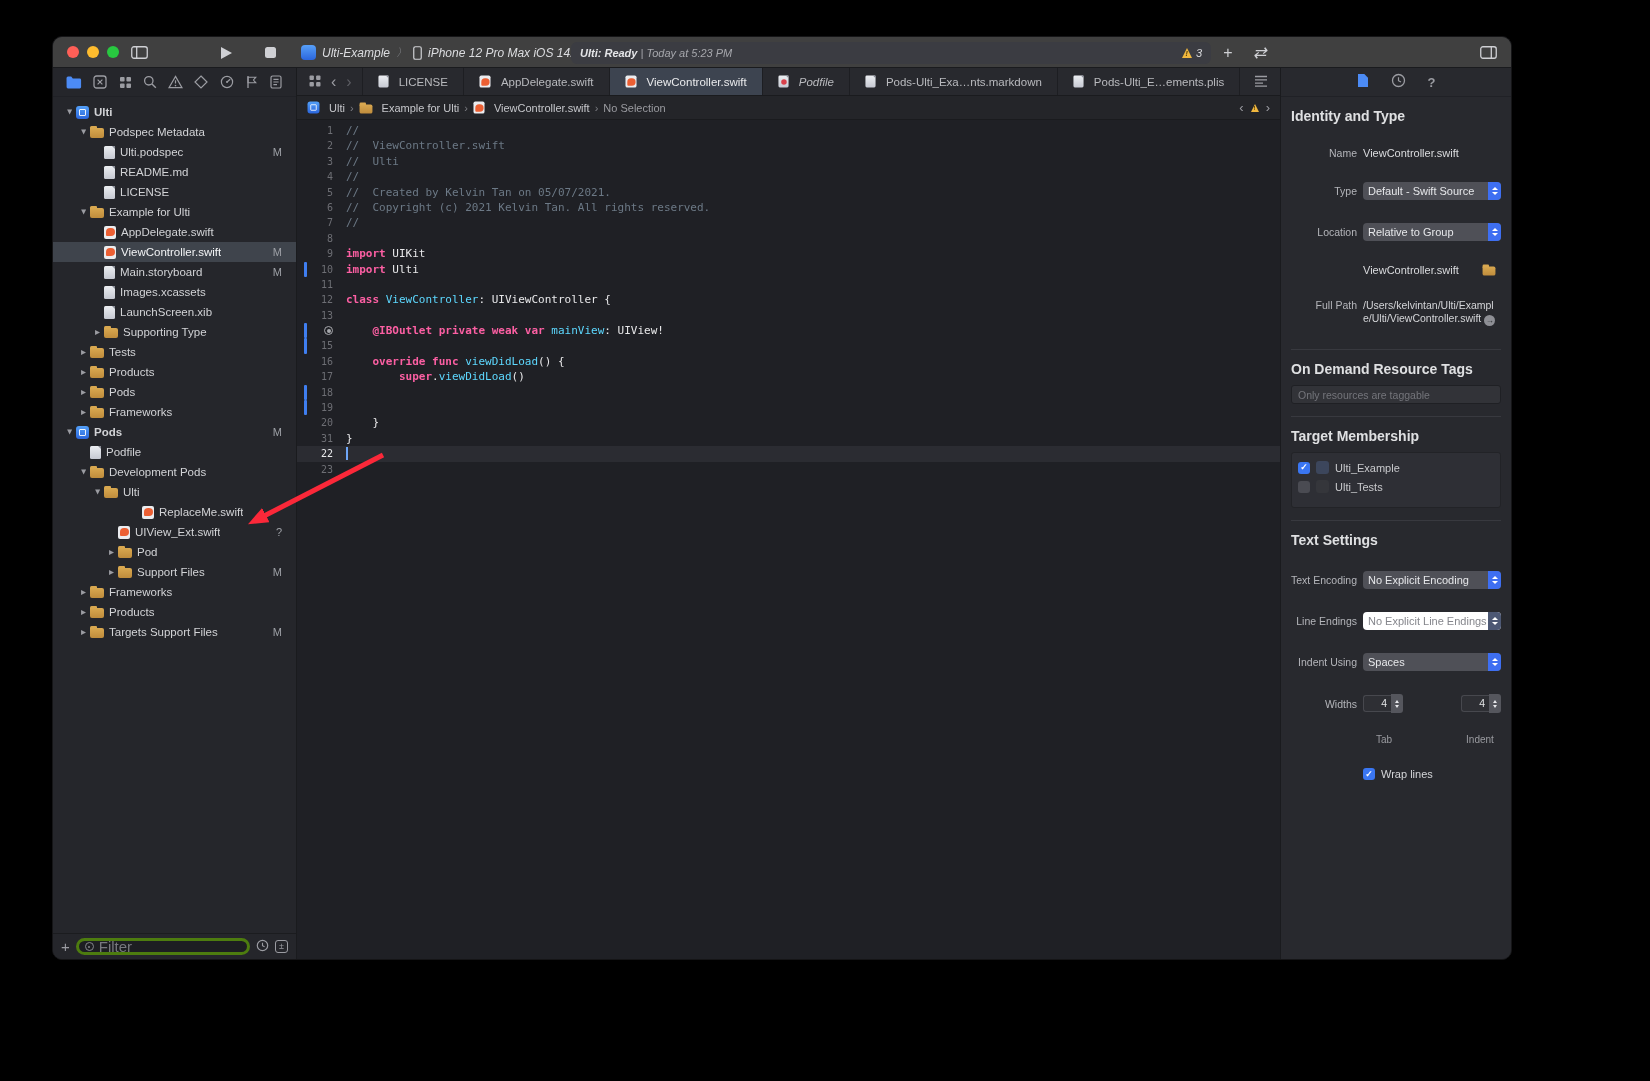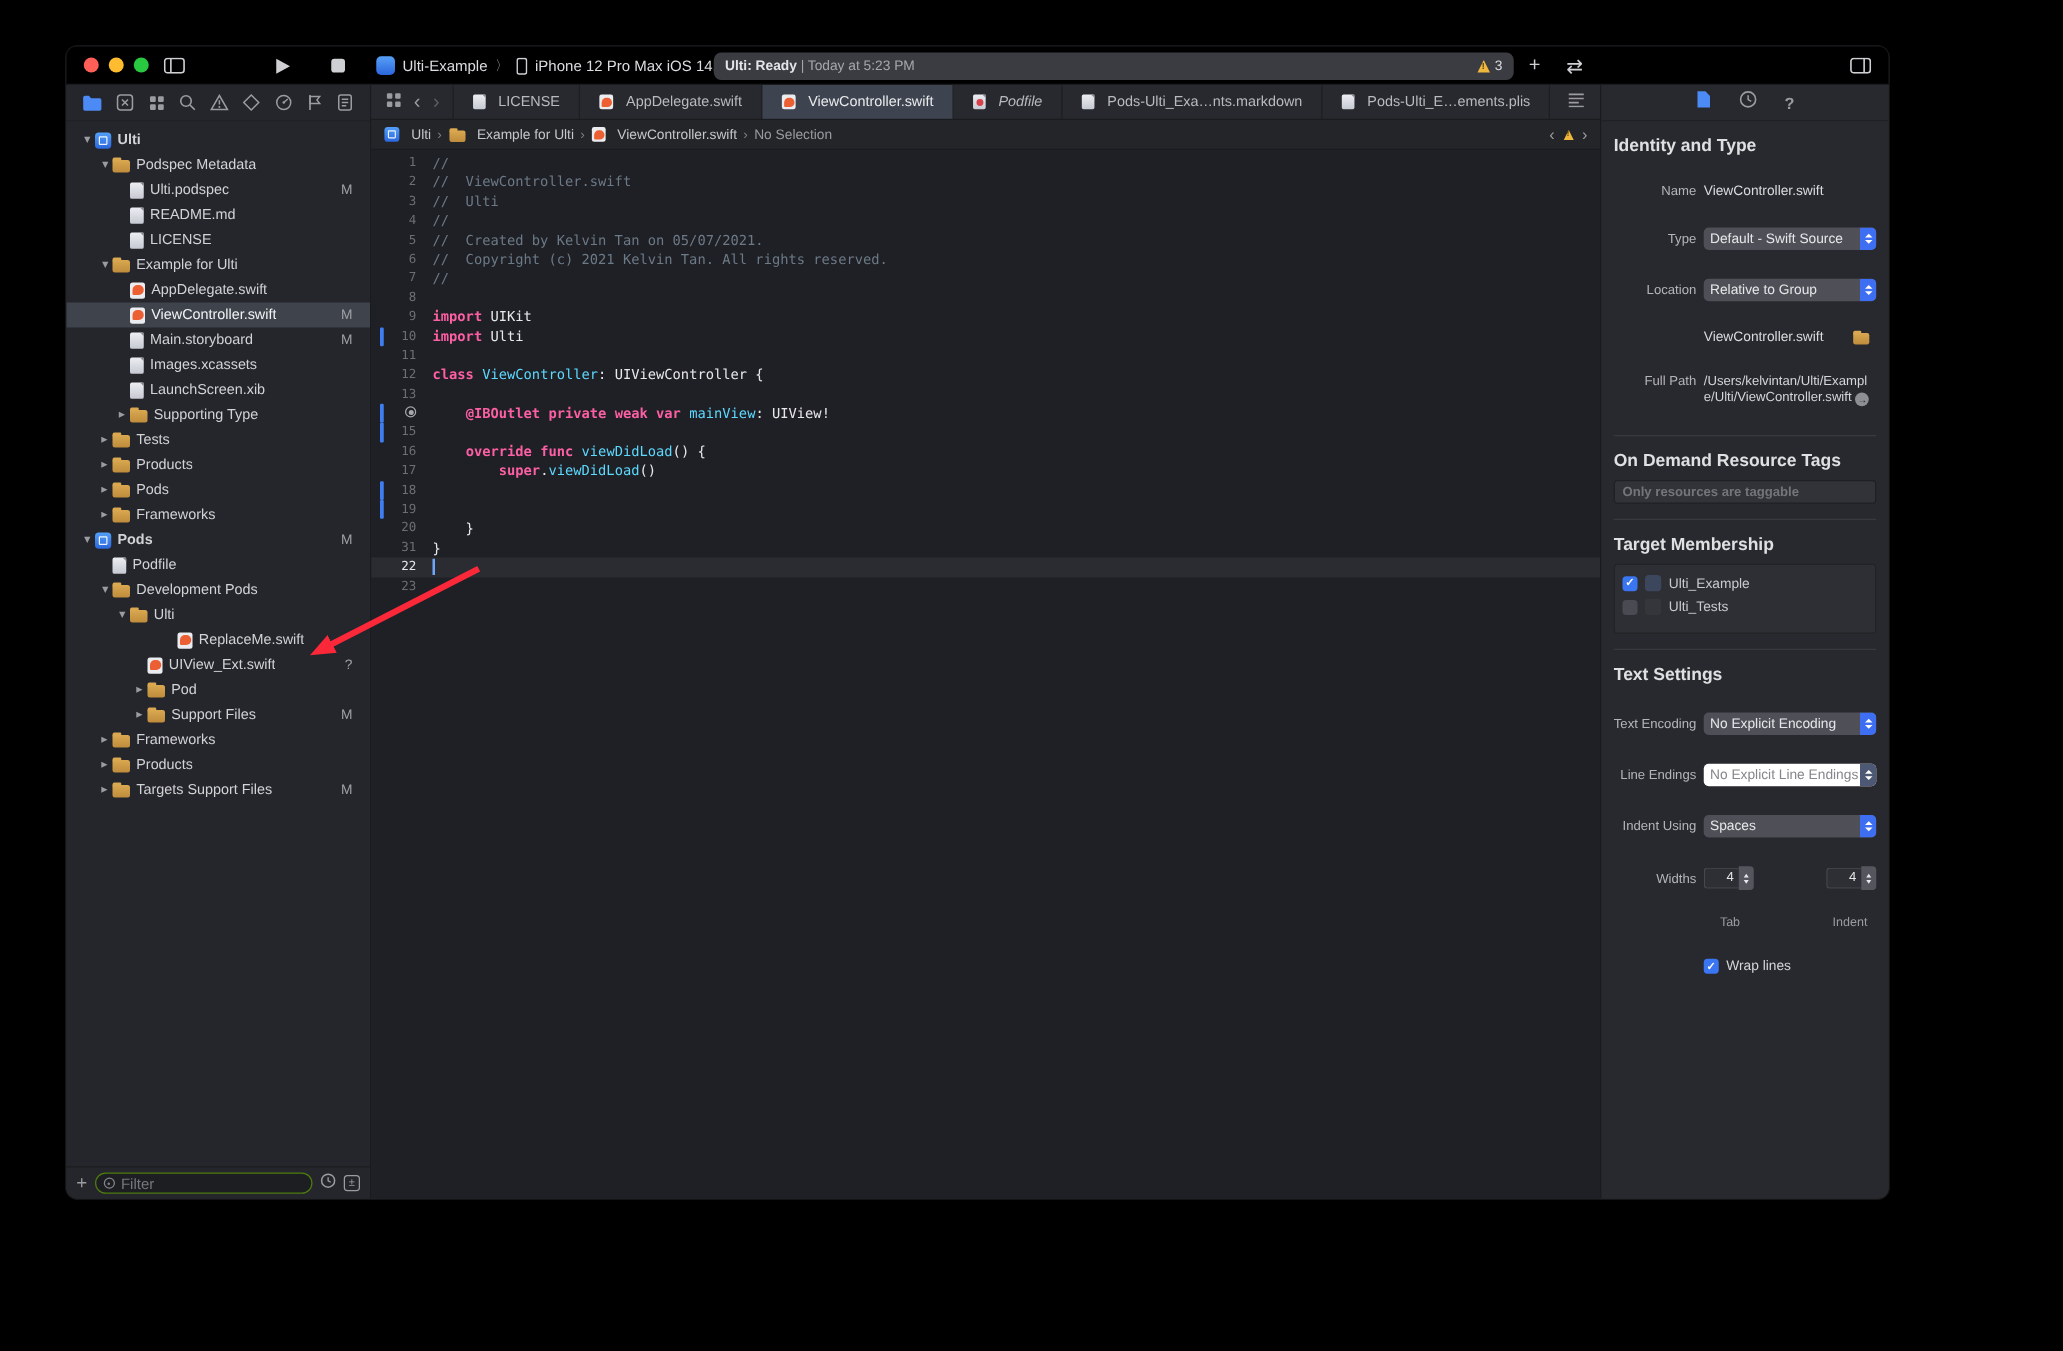--- a/index.html
+++ b/index.html
@@ -11,7 +11,7 @@
     border:1px solid #151517; box-shadow:0 25px 70px rgba(0,0,0,.65); z-index:1; }
 
   
-  .toolbar { position:relative; height:31px; background:#000000; border-bottom:1px solid #1a1b1e; flex:none; }
+  .toolbar { position:relative; height:31px; background:#404040; border-bottom:1px solid #1a1b1e; flex:none;font-style:italic; }
   .traffic { position:absolute; left:14px; top:9px; display:flex; gap:8px; }
   .tl { width:12px; height:12px; border-radius:50%; }
   .tl.r{background:#ff5f57}.tl.y{background:#febc2e}.tl.g{background:#28c840}

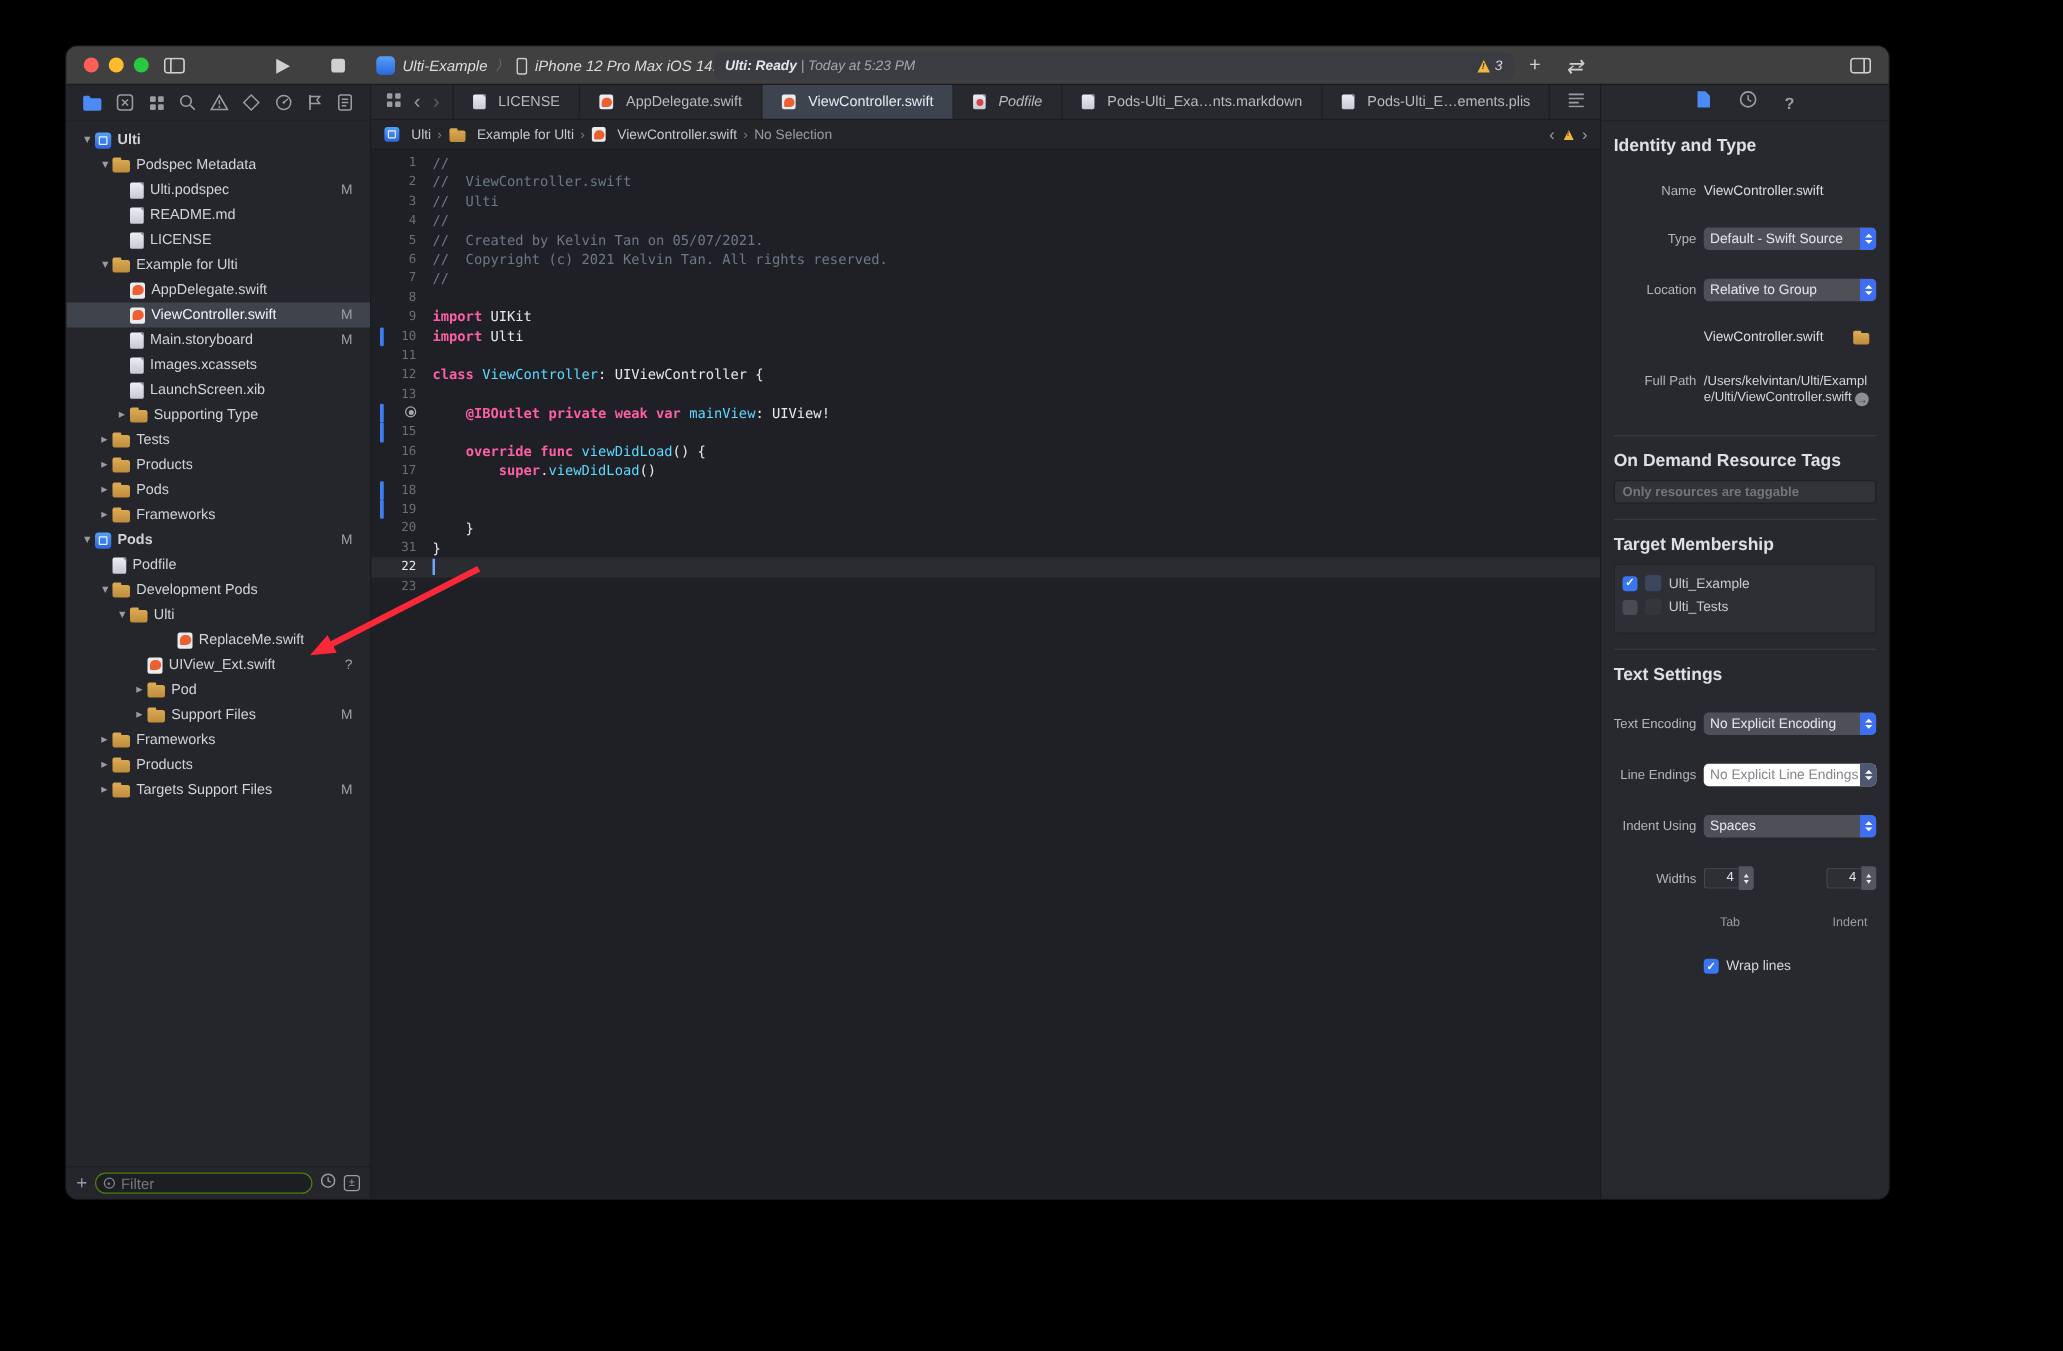--- a/index.html
+++ b/index.html
@@ -128,7 +128,7 @@
   .capb i { display:block; width:0; height:0; border-left:3px solid transparent; border-right:3px solid transparent; }
   .capb i.u { border-bottom:3.5px solid #fff; }
   .capb i.d { border-top:3.5px solid #fff; }
-  .tags-field { height:19px; background:#323338; border:1px solid #1f2024; border-radius:3px; color:#74757b; font-size:10.5px; display:flex; align-items:center; padding:0 6px;font-weight:bold; }
+  .tags-field { height:19px; background:#323338; border:1px solid #1f2024; border-radius:3px; color:#74757b; font-size:10.5px; display:flex; align-items:center; padding:0 6px; }
   .tm-box { background:#2e2f35; border:1px solid #222327; border-radius:3px; padding:5px 6px; min-height:56px; }
   .tm-row { display:flex; align-items:center; gap:6px; height:19px; }
   .cb { width:12px; height:12px; border-radius:3px; background:#4a4b52; display:inline-flex; align-items:center; justify-content:center; flex:none; }

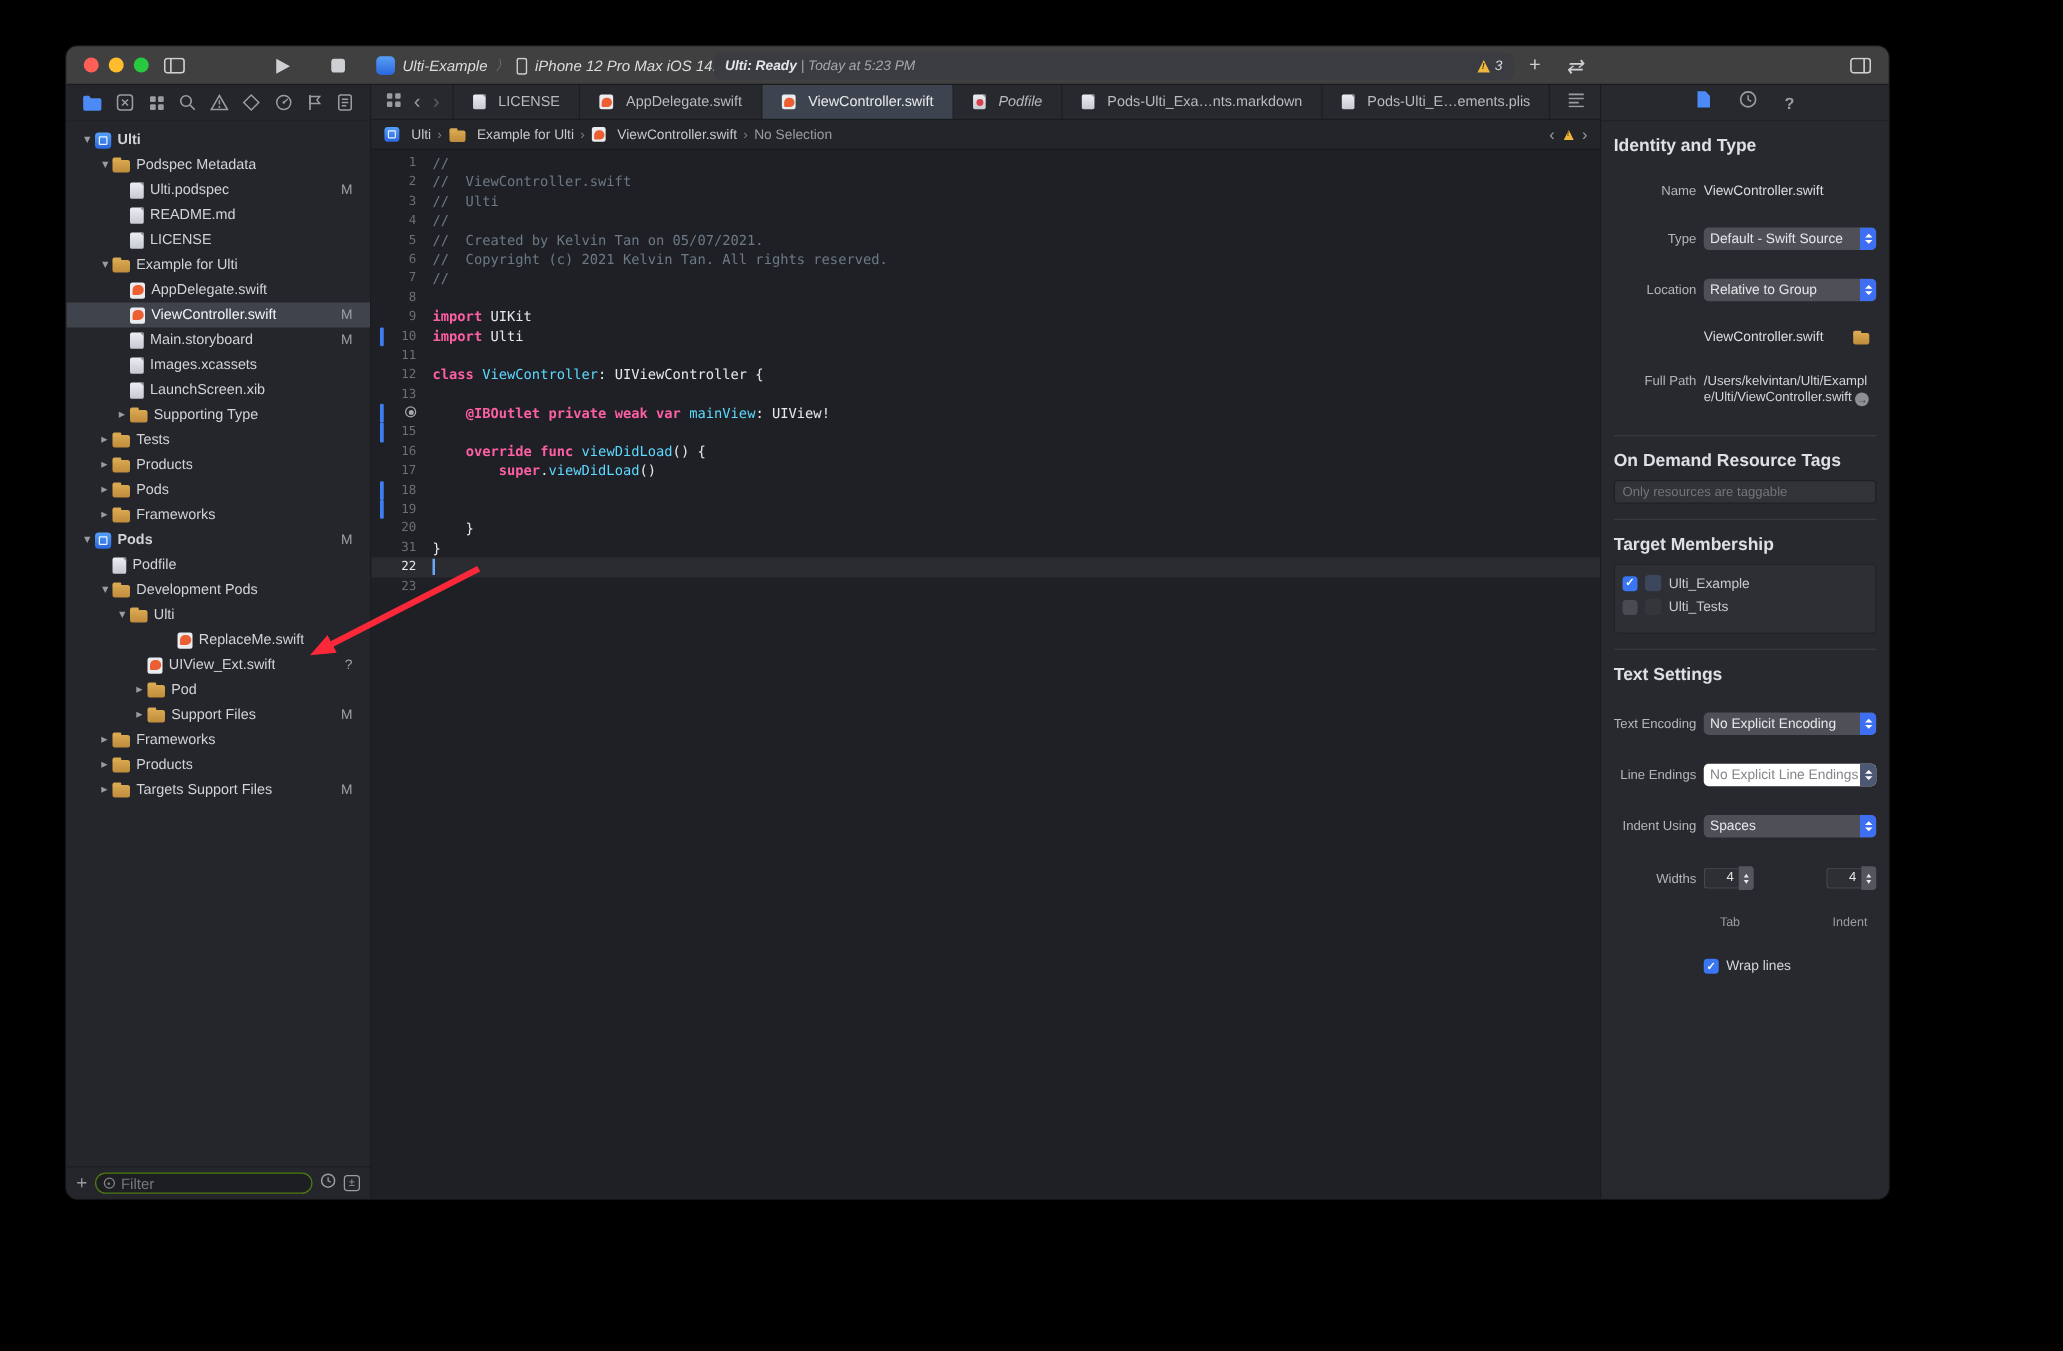--- a/index.html
+++ b/index.html
@@ -65,7 +65,7 @@
 
   .filter-bar { height:26px; flex:none; border-top:1px solid #1b1c1f; display:flex; align-items:center; padding:0 8px; gap:6px; }
   .plus-glyph { font-size:15px; color:#9b9ca2; line-height:1; }
-  .filter-field { flex:1; height:17px; background:#1d1e22; border:1px solid #4d7c0f; border-radius:9px; display:flex; align-items:center; padding:0 6px; gap:5px; color:#77787e; font-size:12px; }
+  .filter-field { flex:1; height:17px; background:#1d1e22; border:3px solid #4d7c0f; border-radius:9px; display:flex; align-items:center; padding:0 6px; gap:5px; color:#77787e; font-size:15px; }
   .filt-ic { width:9px; height:9px; border:1px solid #83848a; border-radius:50%; position:relative; flex:none; }
   .filt-ic::after { content:''; position:absolute; inset:2.5px; background:#83848a; border-radius:50%; }
   .sq-ic { width:13px; height:13px; border:1.2px solid #9b9ca2; border-radius:3px; color:#9b9ca2; font-size:9px; line-height:11px; text-align:center; }

